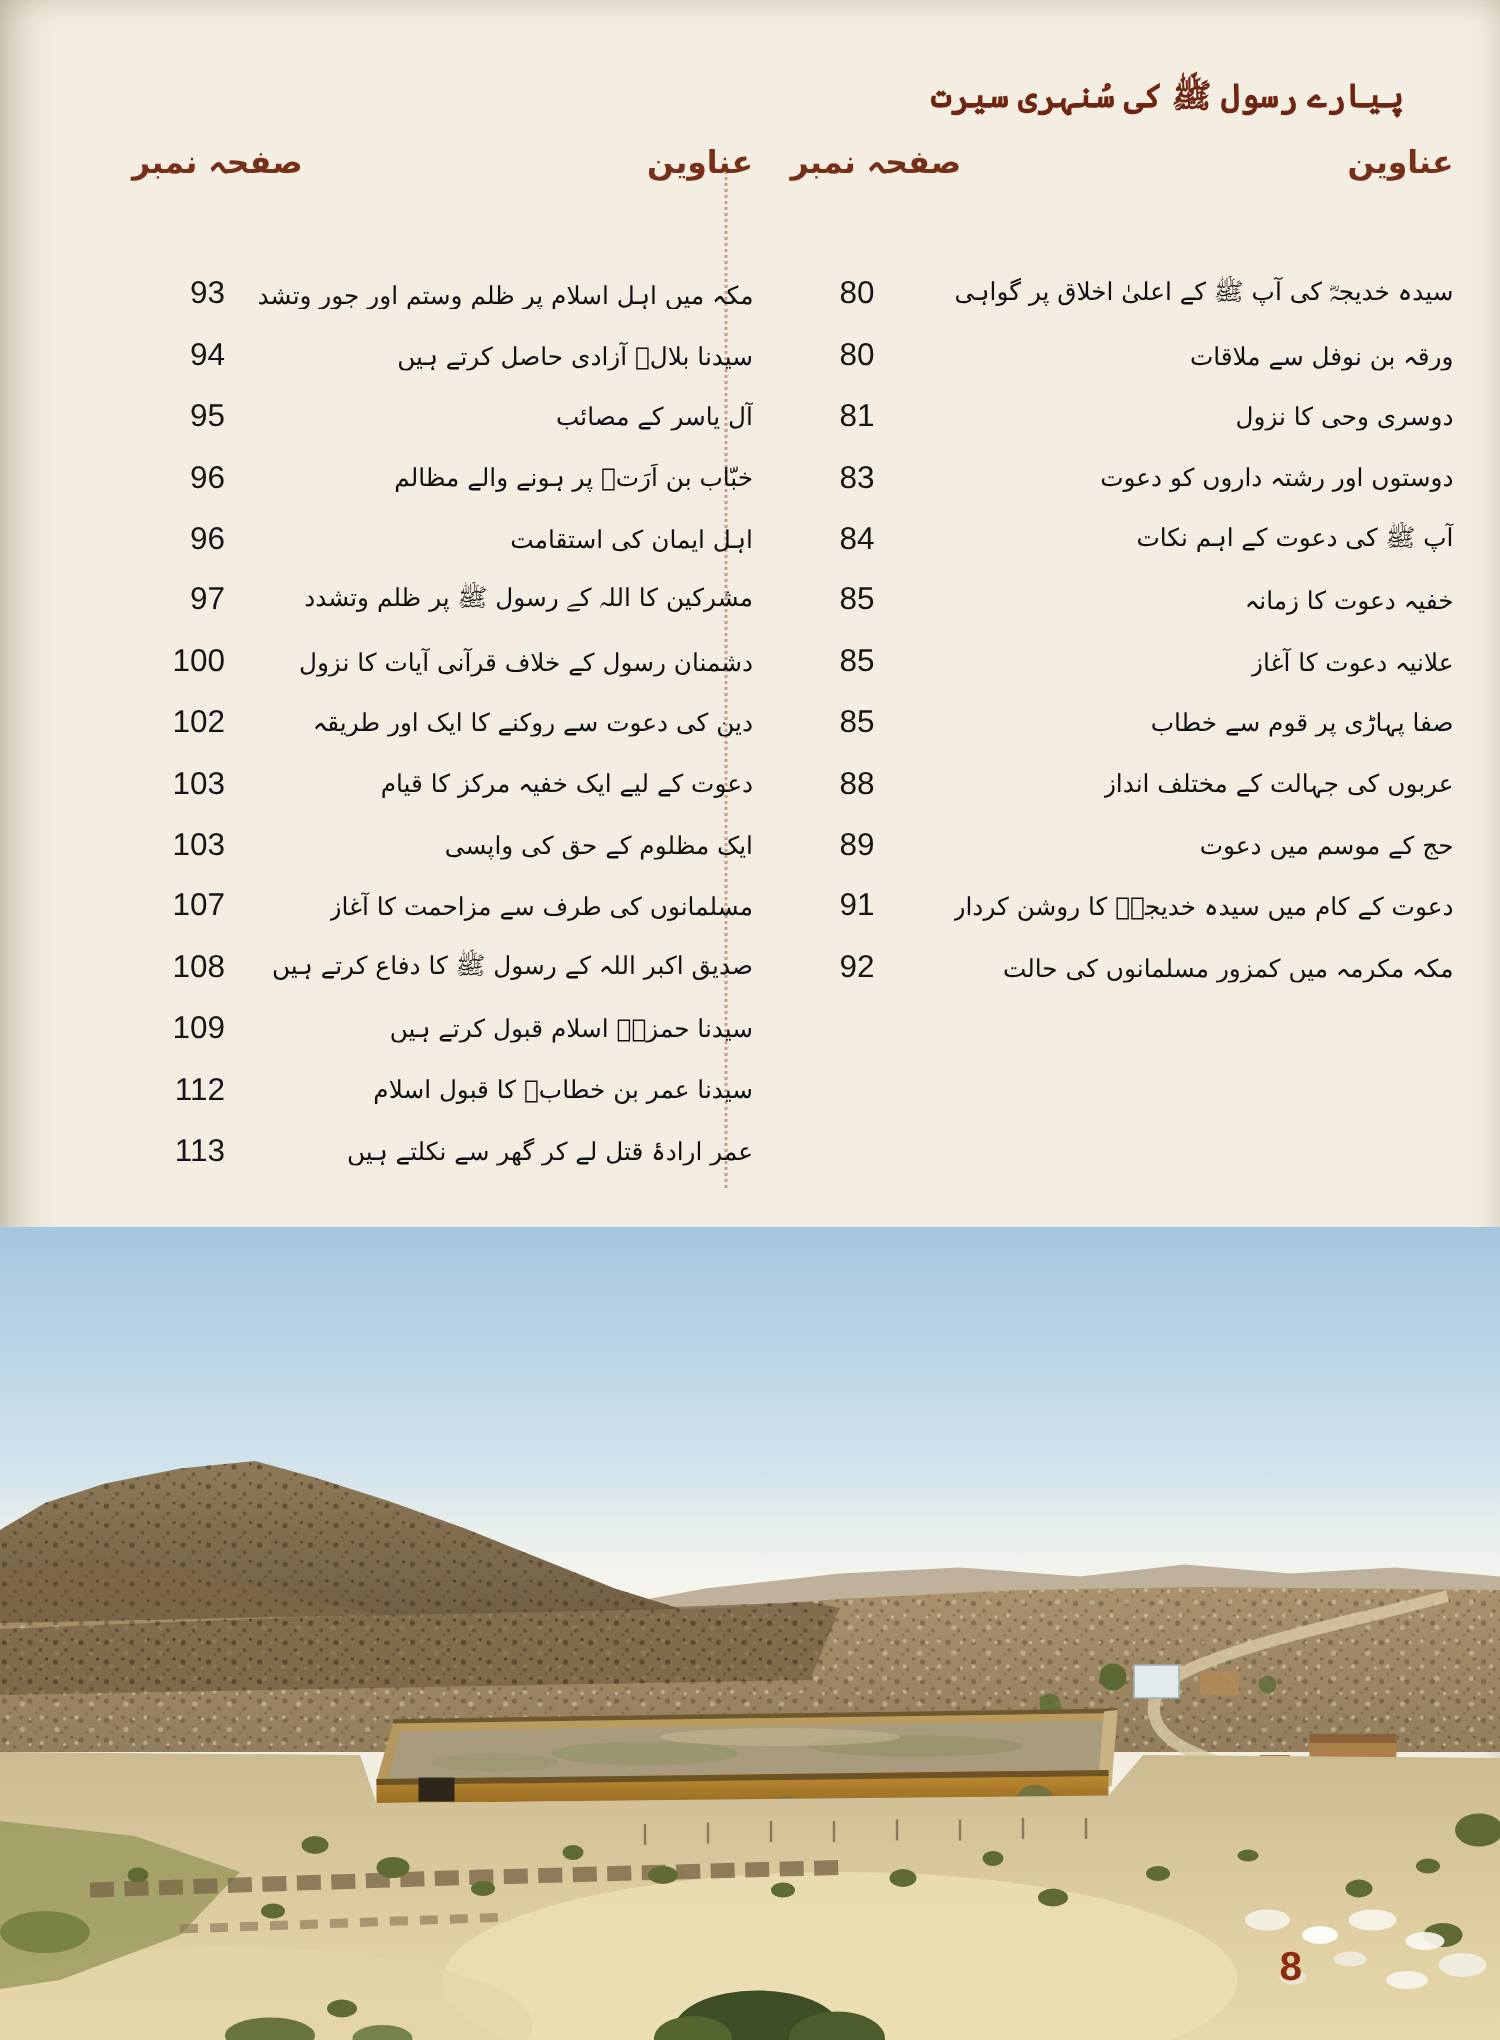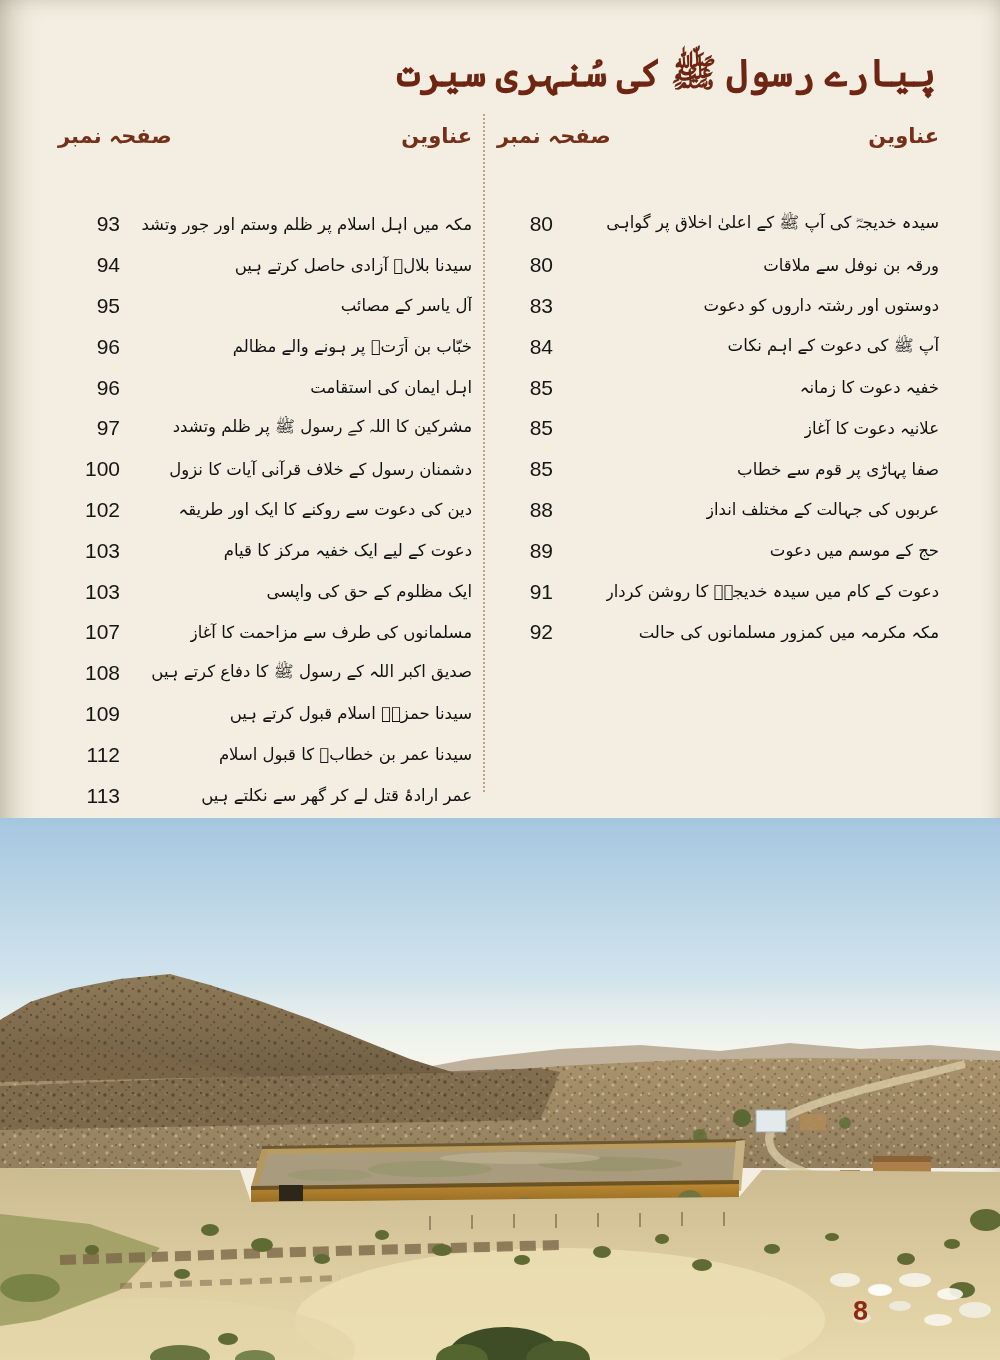--- a/index.html
+++ b/index.html
@@ -14,8 +14,8 @@
   }
   .book-title{
     position:absolute;top:50px;right:64px;
-    color:#6e2613;font-weight:bold;font-size:38px;letter-spacing:.5px;
-    font-family:Liberation Serif, serif;white-space:nowrap;
+    color:#6e2613;font-weight:bold;font-size:22px;letter-spacing:.5px;
+    font-family:Liberation Sans, sans-serif;white-space:nowrap;
   }
   .divider{
     position:absolute;left:483px;top:114px;height:678px;width:0;

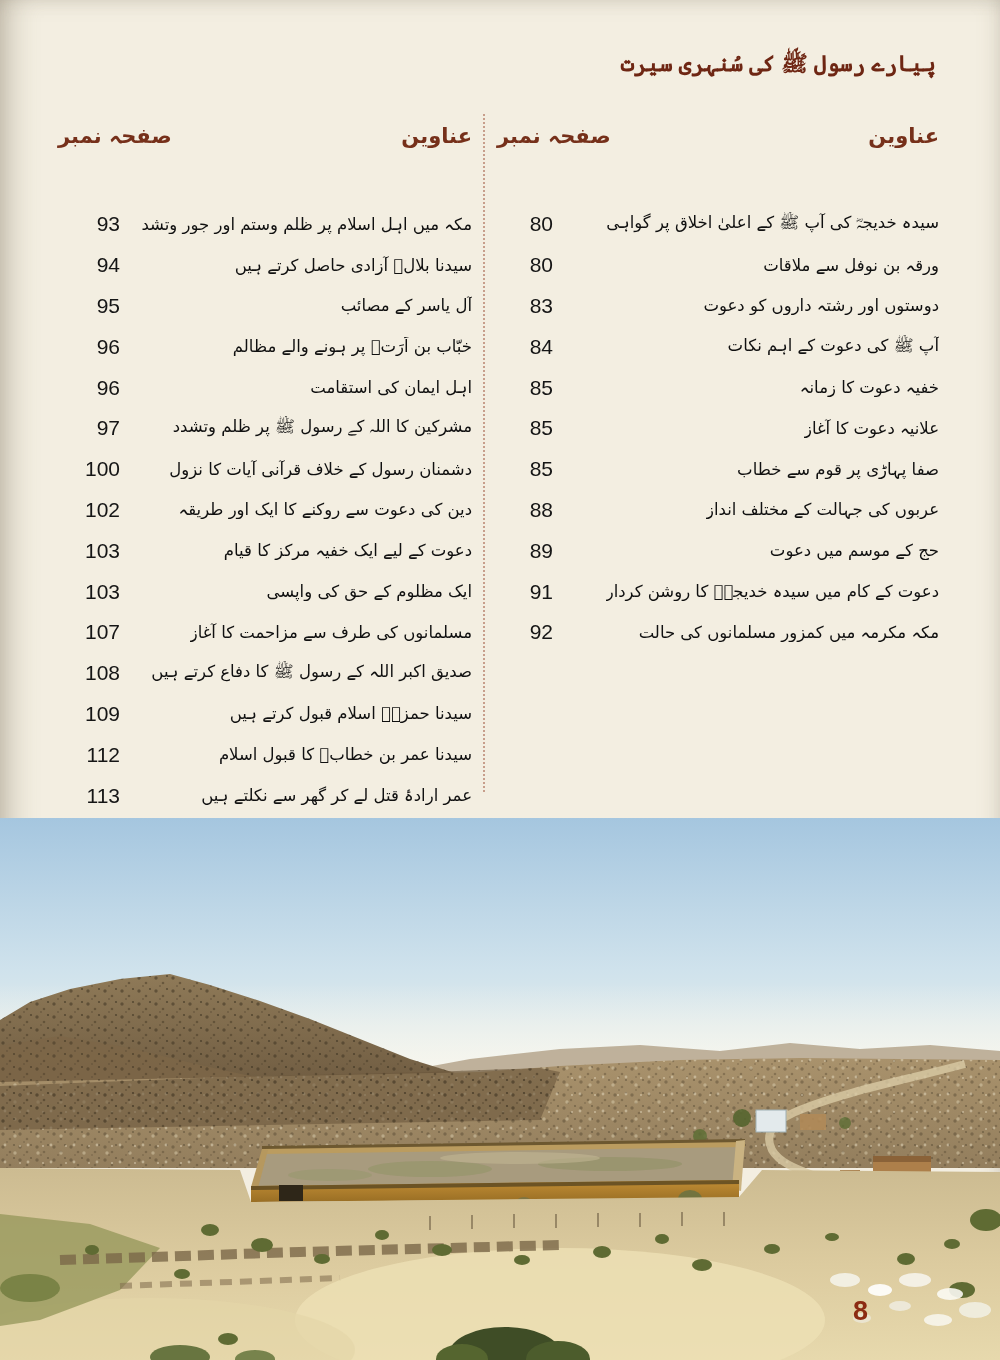--- a/index.html
+++ b/index.html
@@ -21,7 +21,7 @@
     position:absolute;left:483px;top:114px;height:678px;width:0;
     border-left:2px dotted #c79e8b;
   }
-  .col{position:absolute;top:124px;}
+  .col{position:absolute;top:96px;margin-left:30px;}
   .col-first{left:497px;width:442px;}
   .col-second{left:58px;width:414px;}
   .col-head{

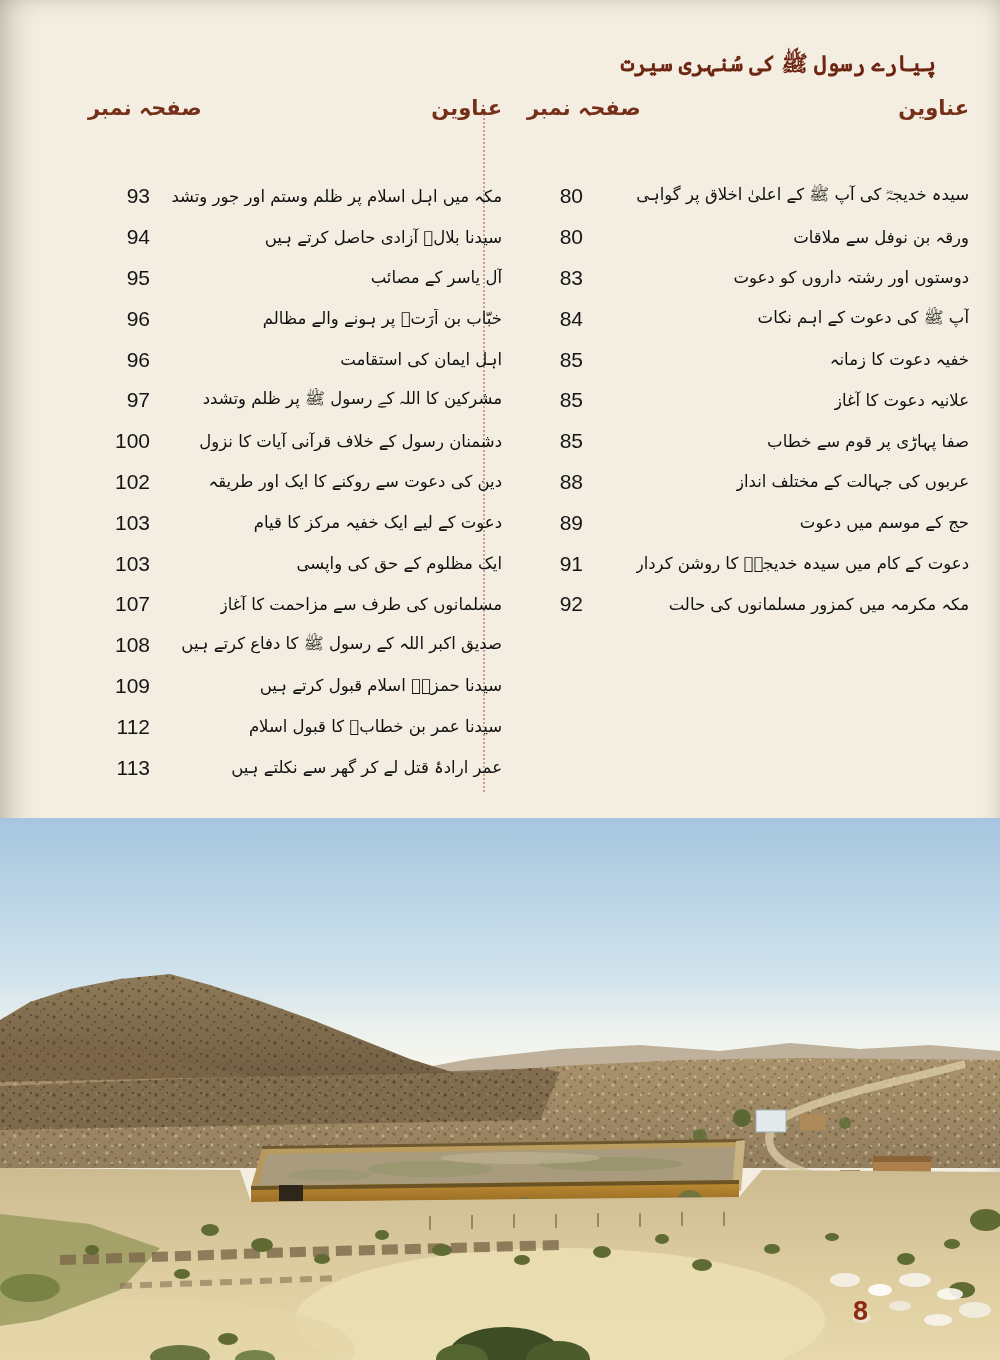--- a/index.html
+++ b/index.html
@@ -77,6 +77,10 @@
           <span class="ttl" dir="rtl">ورقہ بن نوفل سے ملاقات</span>
         </div>
 
+        <div class="row">
+          <span class="num">81</span>
+          <span class="ttl" dir="rtl">دوسری وحی کا نزول</span>
+        </div>
 
 
         <div class="row">

